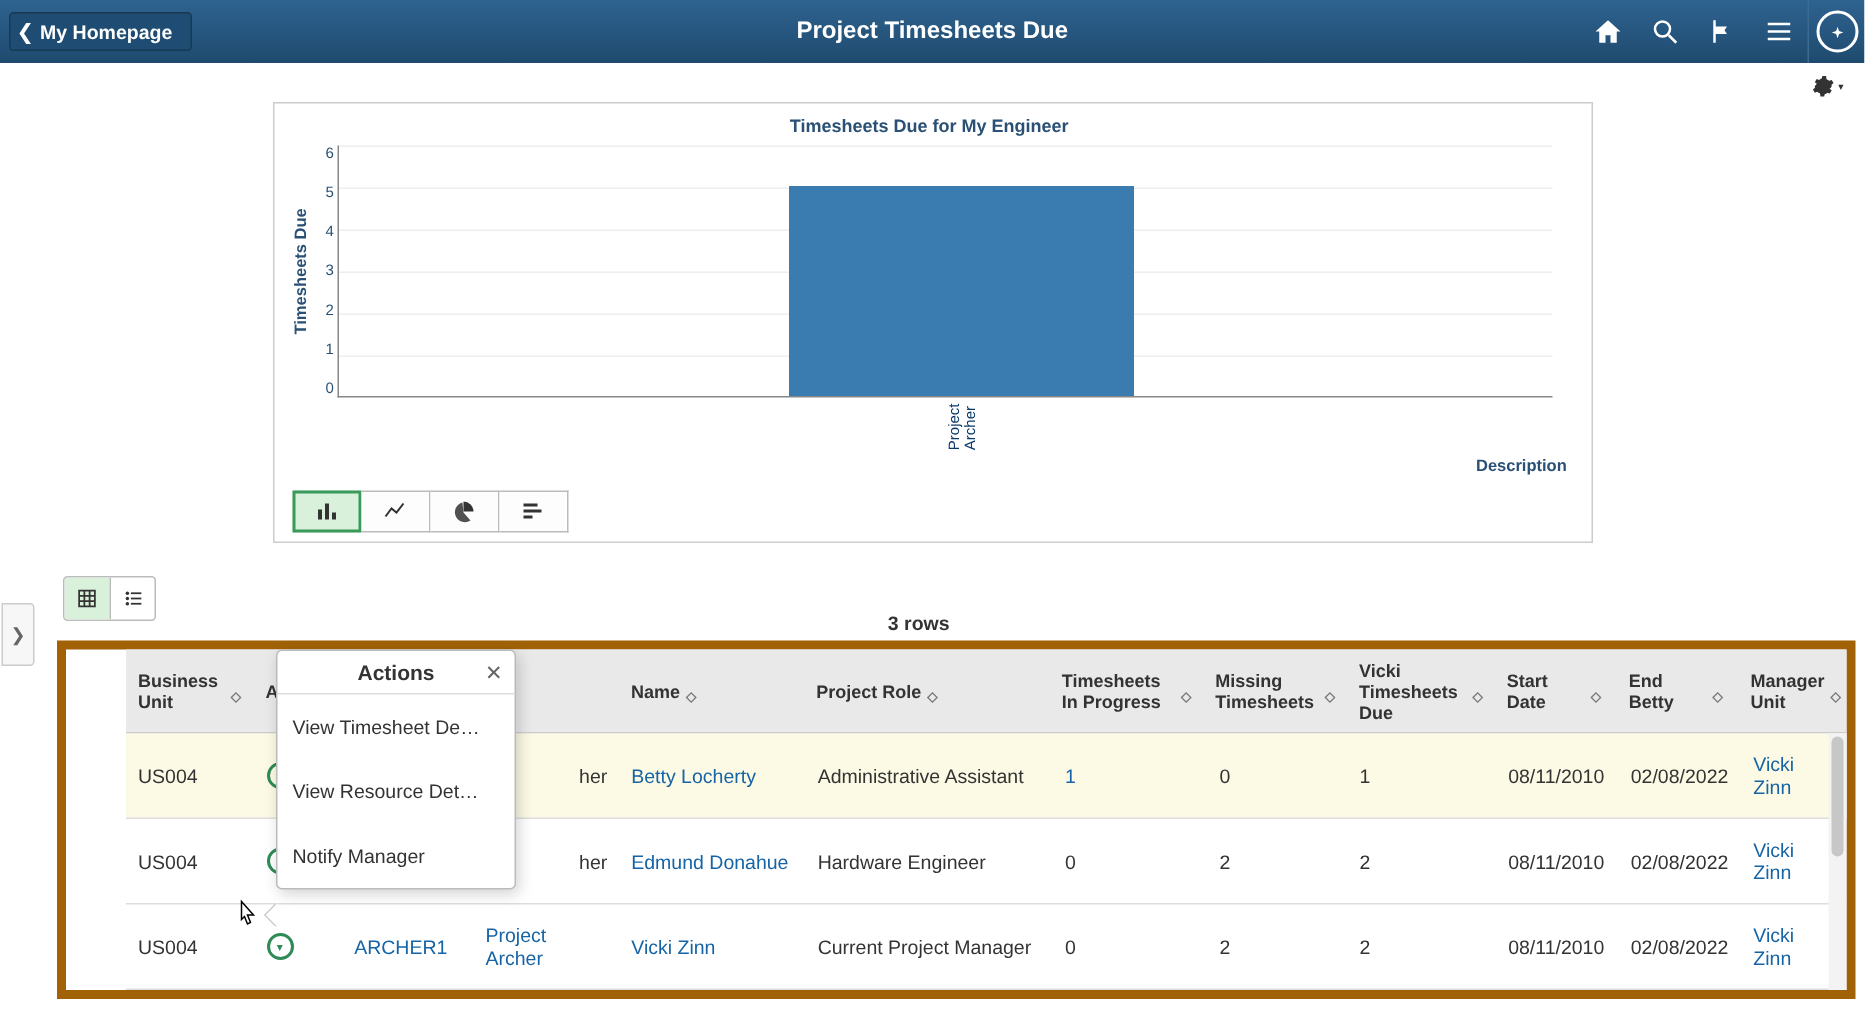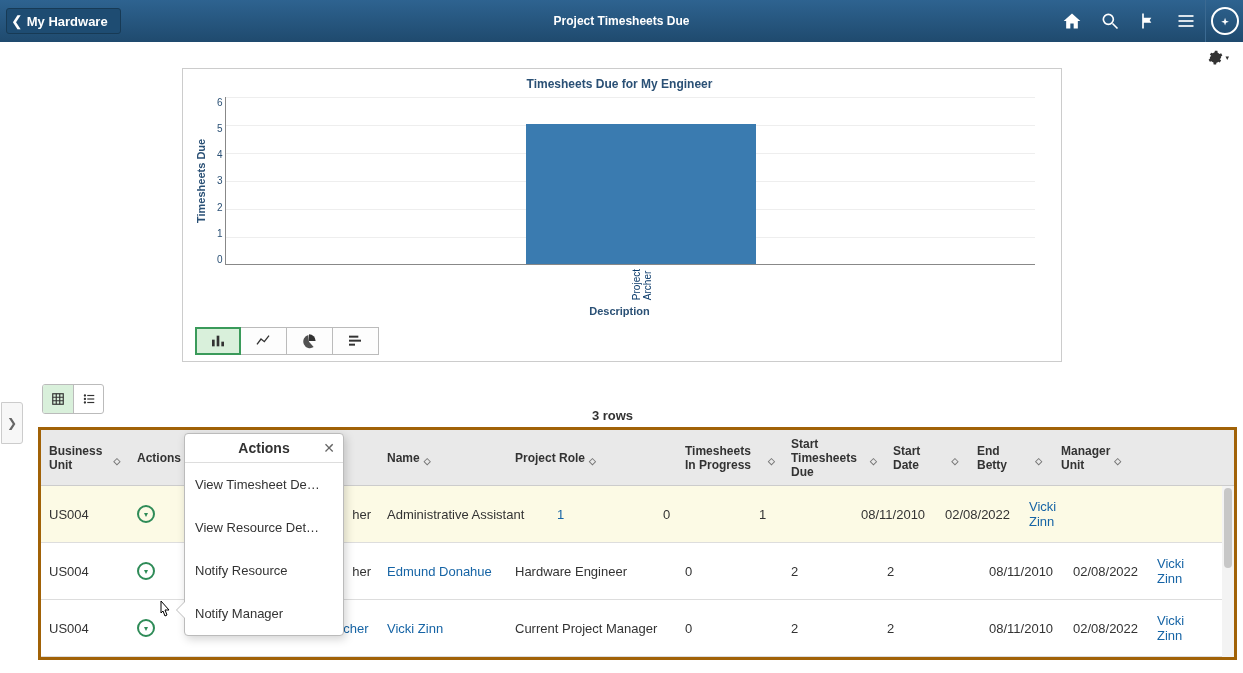--- a/index.html
+++ b/index.html
@@ -92,7 +92,7 @@
 <div class="top-bar">
   <div class="back-btn">
     <span class="back-chevron">❮</span>
-    <span class="back-text">My Hardware</span>
+    <span class="back-text">My Homepage</span>
   </div>
   <div class="page-title">Project Timesheets Due</div>
   <div class="top-icons">

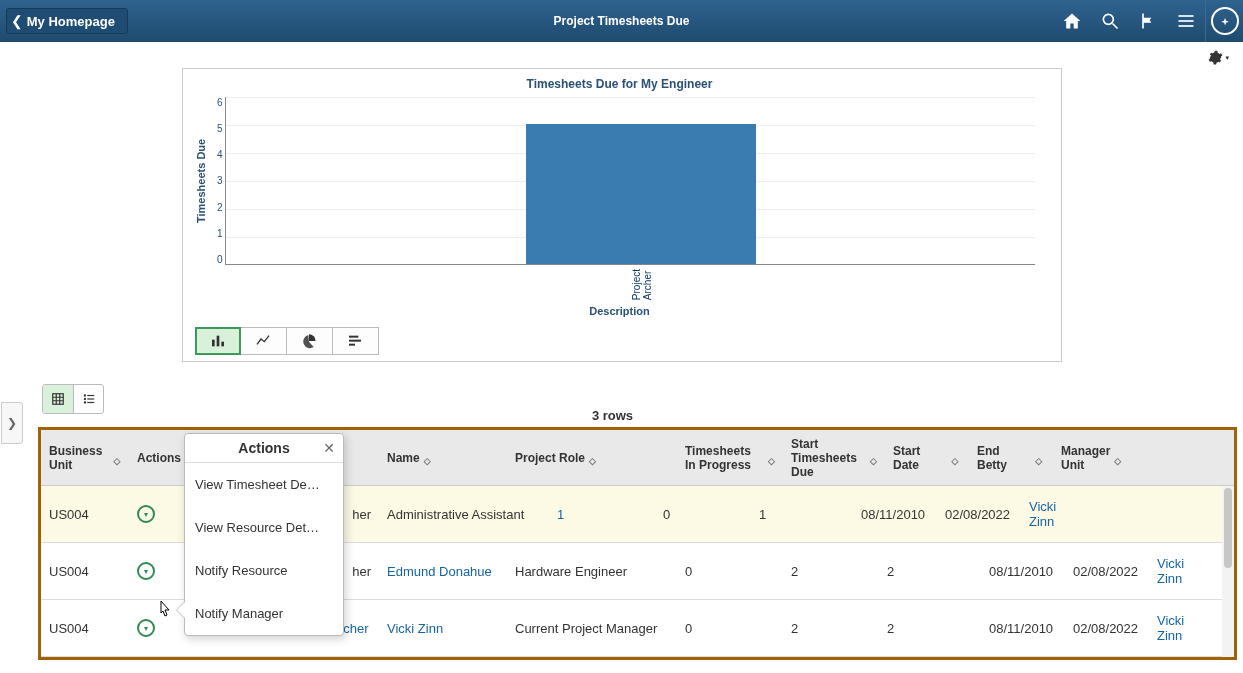--- a/index.html
+++ b/index.html
@@ -10,7 +10,7 @@
   .back-btn { display:flex; align-items:center; margin-left:6px; padding:4px 12px 4px 4px; border:1px solid #173a55; background:#1e4c72; border-radius:3px; cursor:pointer; }
   .back-chevron { font-size:14px; margin-right:4px; }
   .back-text { font-weight:bold; font-size:13px; }
-  .page-title { position:absolute; left:50%; transform:translateX(-50%); font-weight:bold; font-size:12px; }
+  .page-title { position:absolute; left:50%; transform:translateX(-50%); font-weight:bold; font-size:16px; }
   .top-icons { position:absolute; right:0; display:flex; align-items:center; }
   .top-icon { width:38px; height:42px; display:flex; align-items:center; justify-content:center; cursor:pointer; }
   .top-icon svg { fill:#fff; }

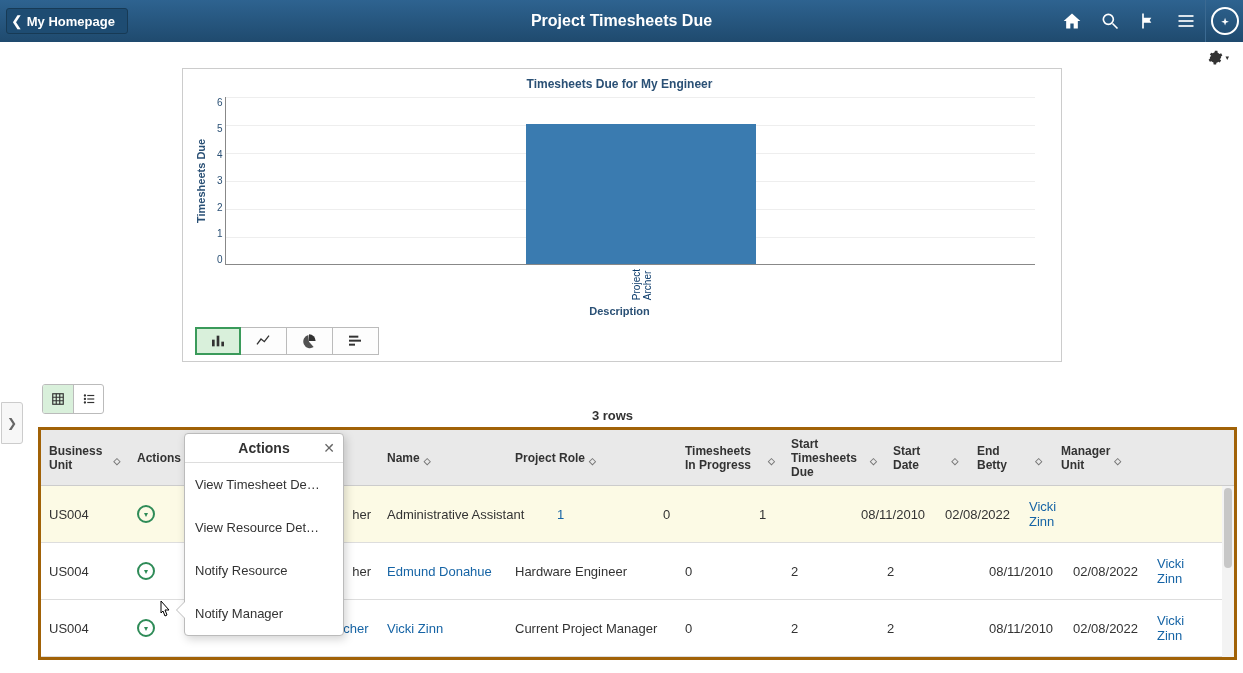--- a/index.html
+++ b/index.html
@@ -33,7 +33,7 @@
   .grid-line { position:absolute; left:0; right:0; border-top:1px solid #eee; }
   .bar { position:absolute; background:#3a7bb0; }
   .xaxis-tick { position:absolute; top:172px; font-size:10px; color:#0a3a6a; writing-mode:vertical-rl; transform:rotate(180deg); }
-  .xaxis-label-row { text-align:center; font-weight:bold; font-size:11px; color:#2a5075; margin-top:40px; }
+  .xaxis-label-row { text-align:right; font-weight:bold; font-size:11px; color:#2a5075; margin-top:40px; }
 
   .chart-type-btns { margin-top:10px; display:flex; }
   .ctb { width:46px; height:28px; border:1px solid #bbb; background:#fdfdfd; display:flex; align-items:center; justify-content:center; cursor:pointer; }

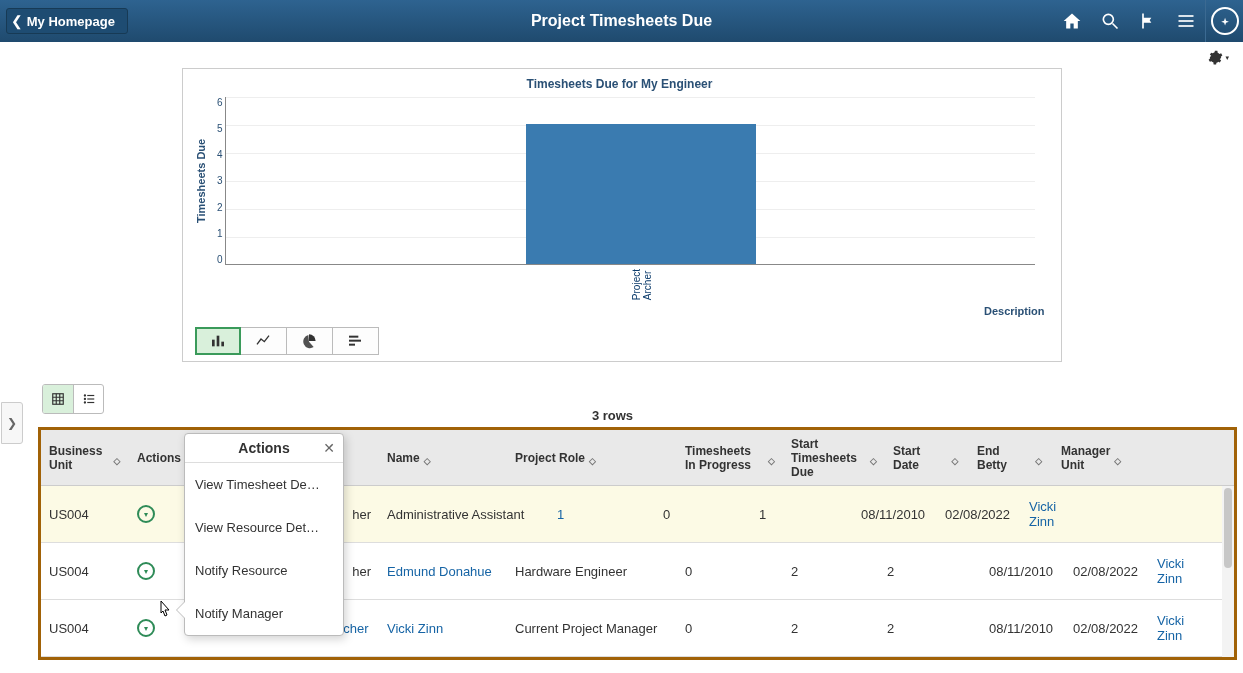--- a/index.html
+++ b/index.html
@@ -47,7 +47,7 @@
 
   .rows-count { text-align:center; padding-right:18px; font-size:13px; margin-top:-6px;font-weight:bold; }
 
-  .grid-wrap { margin:4px 6px 0 38px; border:3px solid #a16207; position:relative;}
+  .grid-wrap { margin:4px 6px 0 38px; border:6px solid #a16207; position:relative;padding-left:40px;}
   .grid-header { display:flex; background:#e9e9e9; border-bottom:1px solid #ccc; height:56px; }
   .gcol { padding:6px 8px; font-weight:bold; font-size:12px; color:#333; display:flex; align-items:center; }
   .sort-arrow { width:10px; height:10px; margin-left:4px; display:inline-block; }

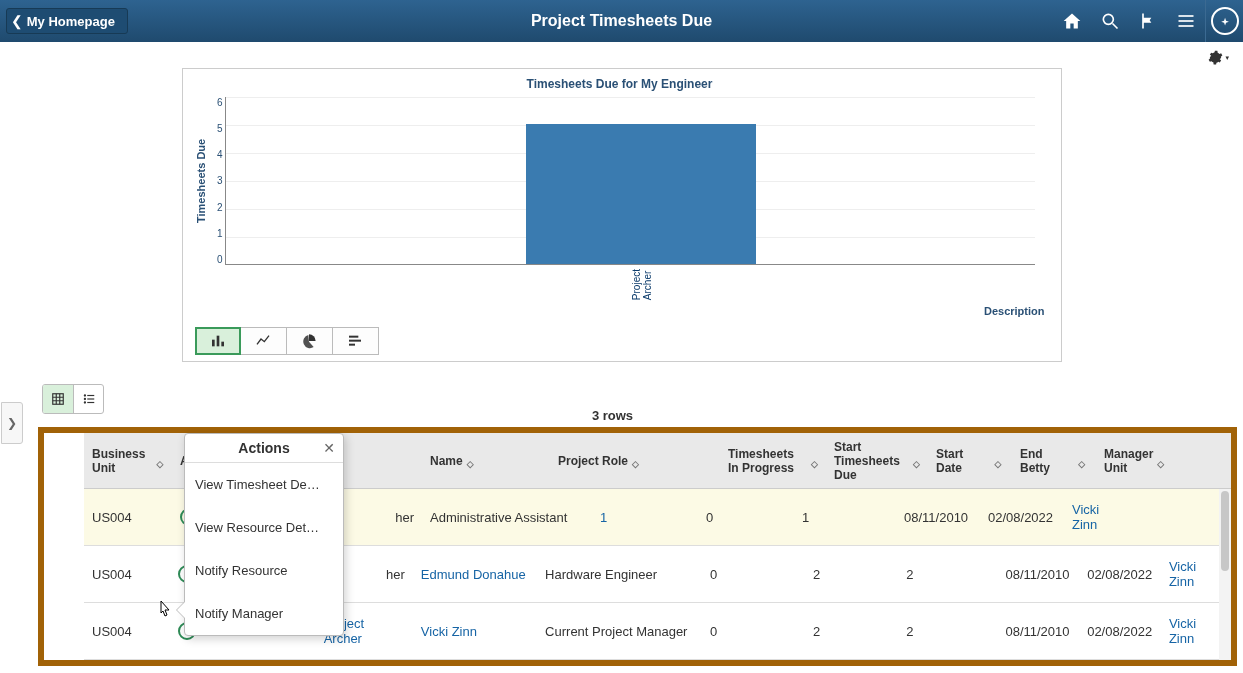--- a/index.html
+++ b/index.html
@@ -248,6 +248,10 @@
           <span>Timesheets In Progress</span>
           <span class="sort-arrow"></span>
         </div>
+      <div class="gcol c-miss">
+          <span>Missing Timesheets</span>
+          <span class="sort-arrow"></span>
+        </div>
       <div class="gcol c-total">
           <span>Start Timesheets Due</span>
           <span class="sort-arrow"></span>

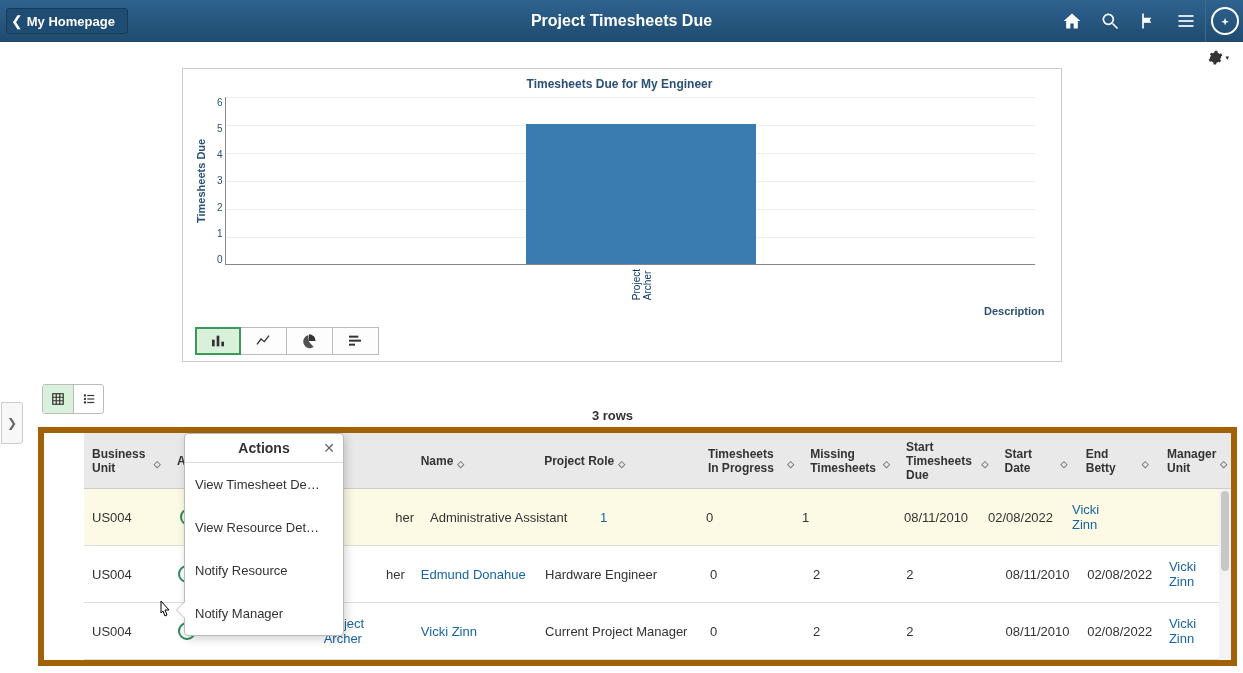--- a/index.html
+++ b/index.html
@@ -253,7 +253,7 @@
           <span class="sort-arrow"></span>
         </div>
       <div class="gcol c-total">
-          <span>Start Timesheets Due</span>
+          <span>Vicki Timesheets Due</span>
           <span class="sort-arrow"></span>
         </div>
       <div class="gcol c-start">

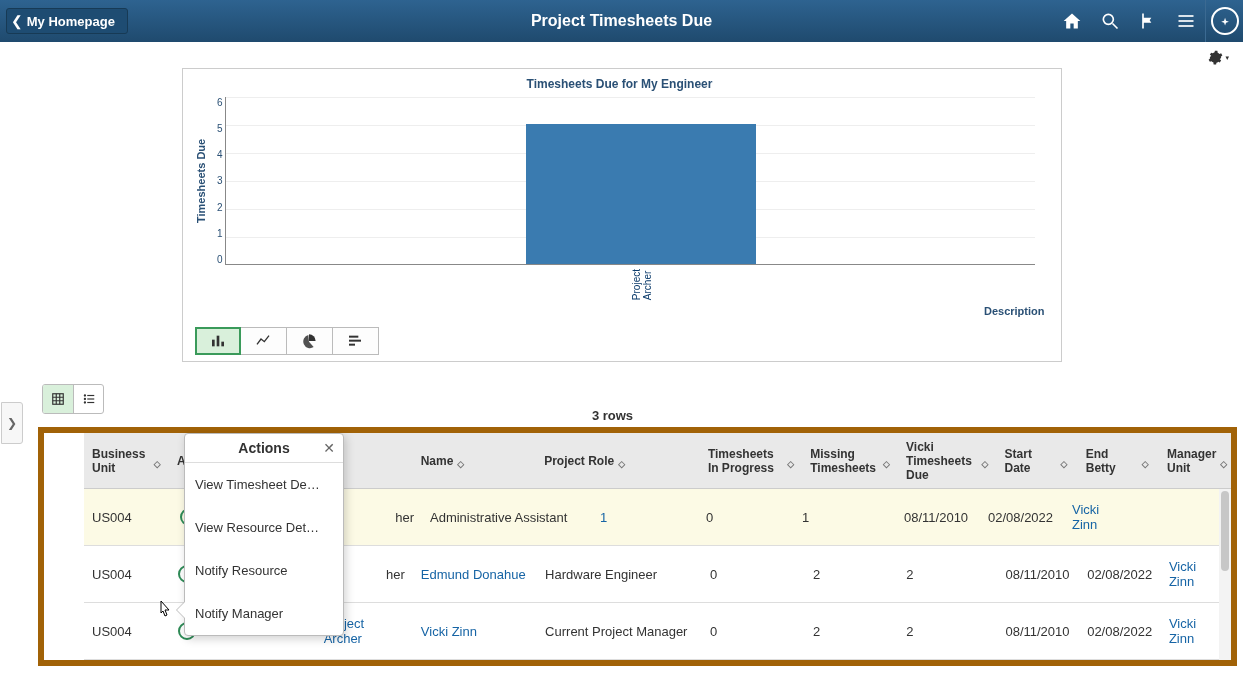--- a/index.html
+++ b/index.html
@@ -283,6 +283,7 @@
       <div class="gcell c-desc" style="justify-content:flex-end;">
           <span style="overflow:hidden">her</span>
         </div>
+      <div class="gcell c-name link">Betty Locherty</div>
       <div class="gcell c-role">Administrative Assistant</div>
       <div class="gcell c-prog link">1</div>
       <div class="gcell c-miss">0</div>

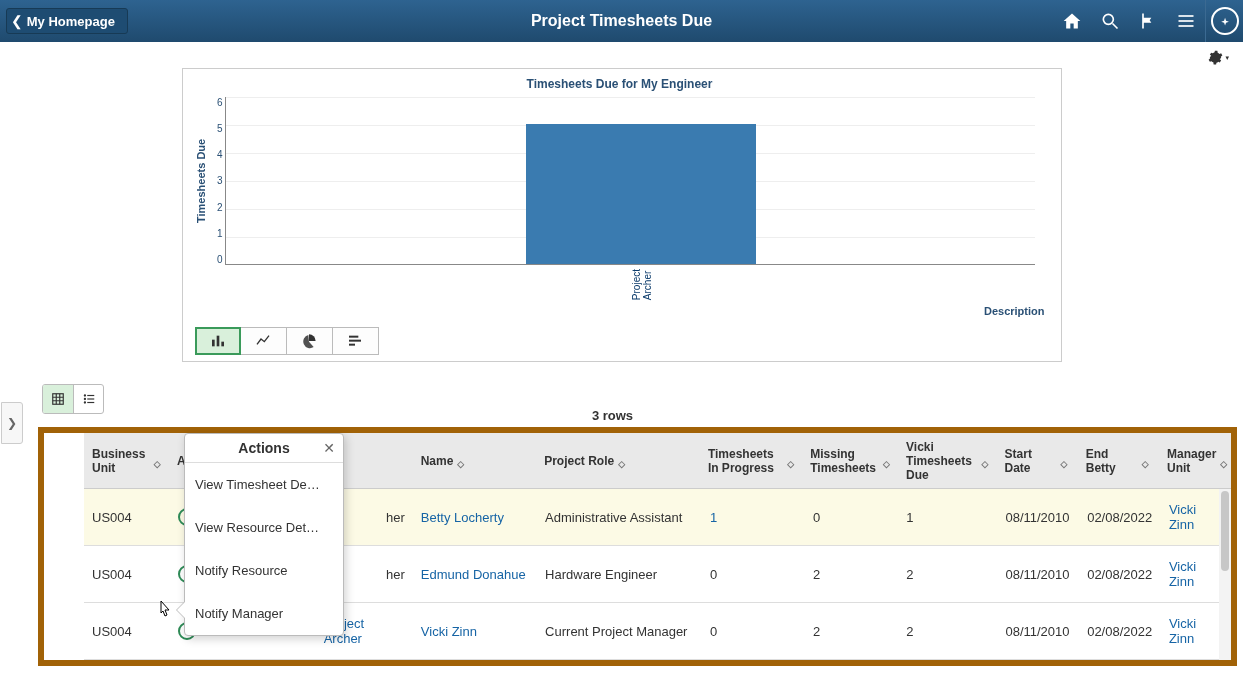--- a/index.html
+++ b/index.html
@@ -348,7 +348,6 @@
     </div>
     <div class="popover-item">View Timesheet De…</div>
     <div class="popover-item">View Resource Det…</div>
-    <div class="popover-item">Notify Resource</div>
     <div class="popover-item">Notify Manager</div>
   </div>
 

